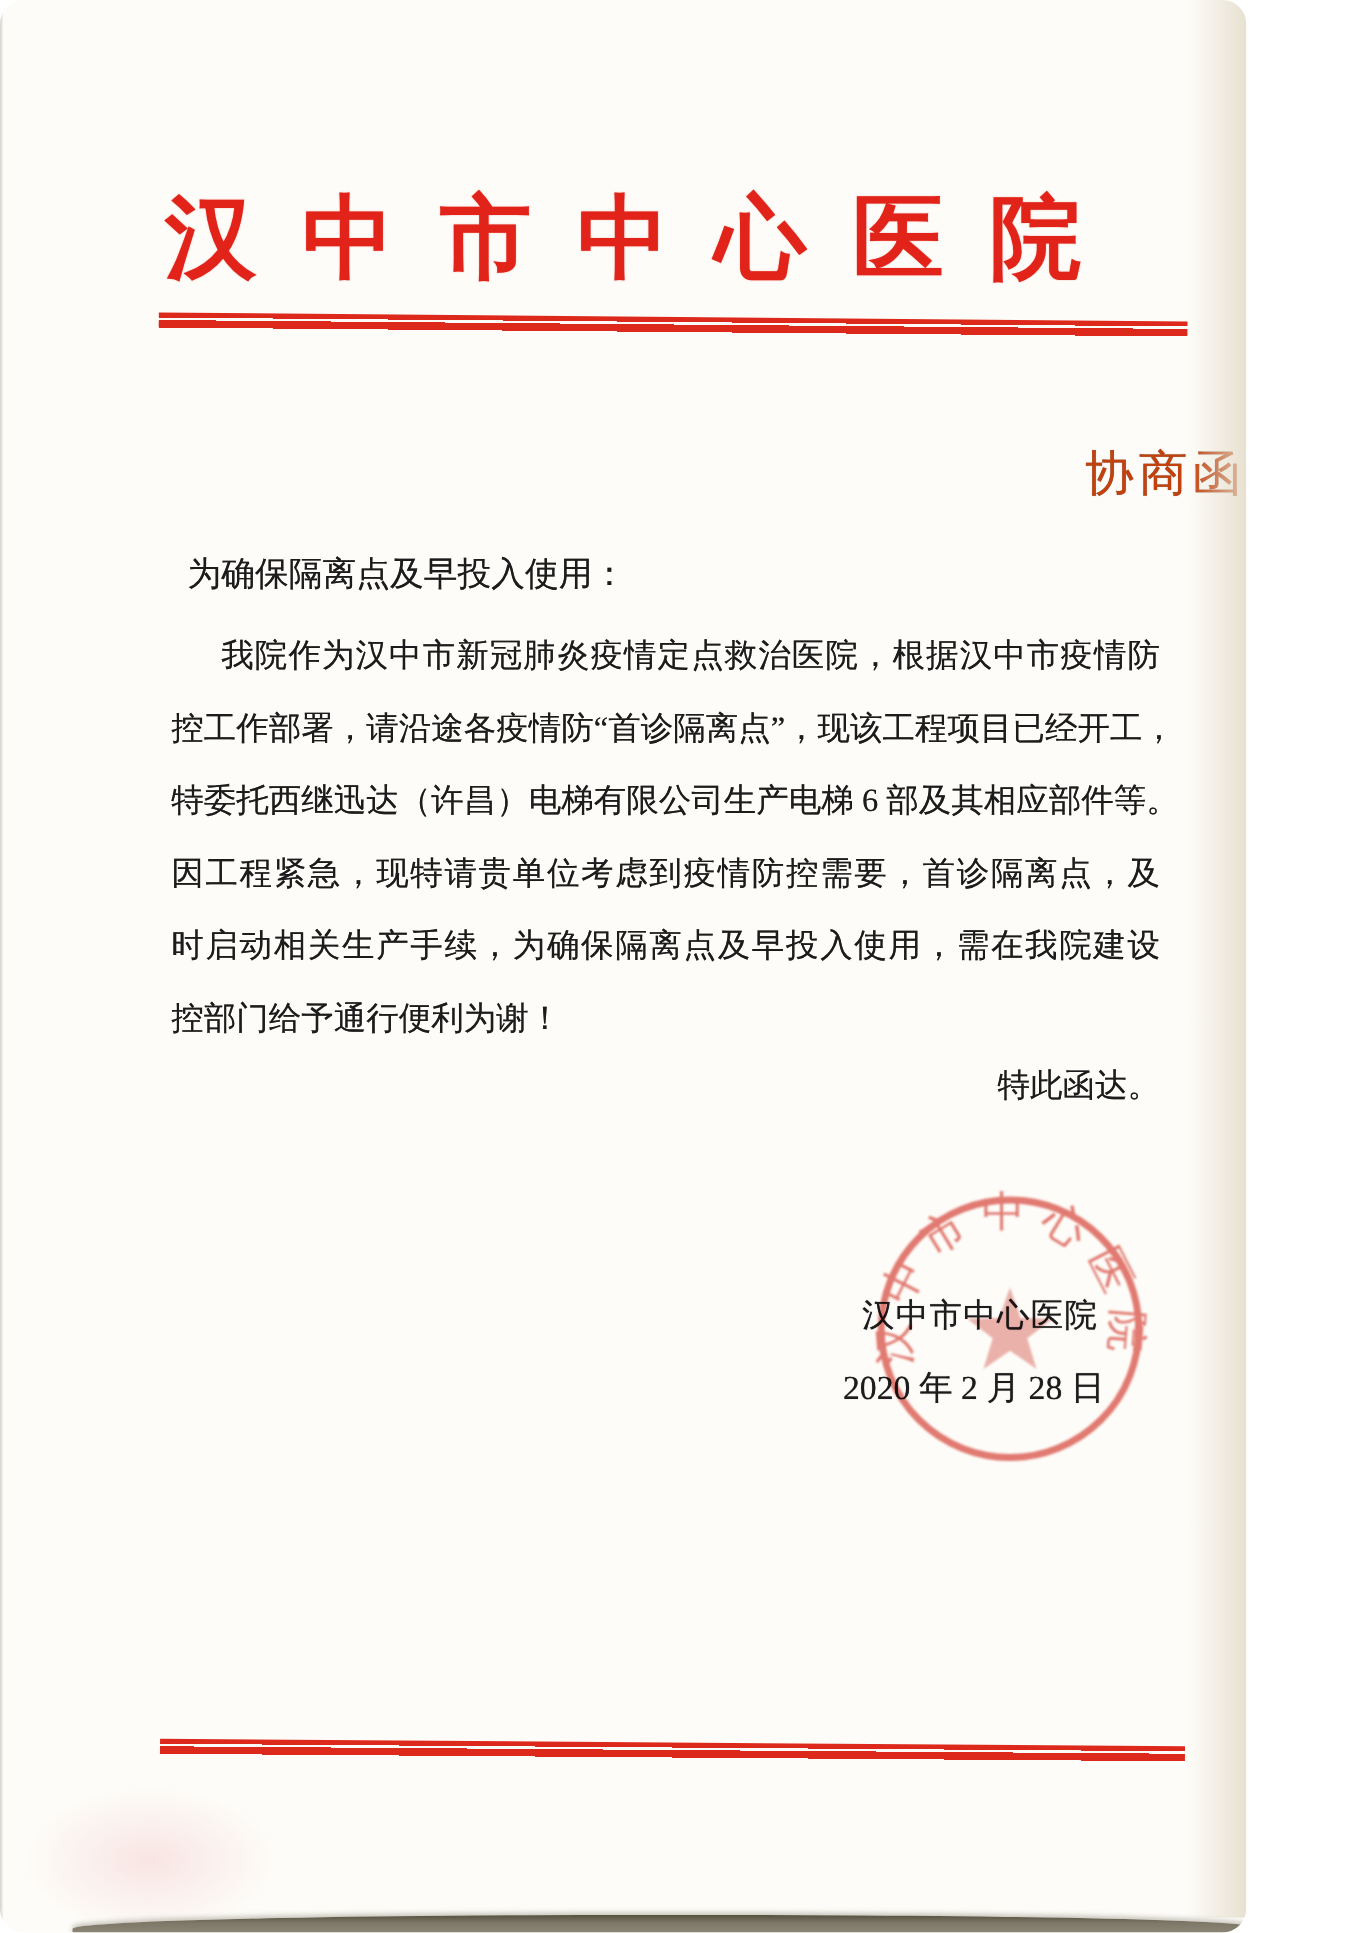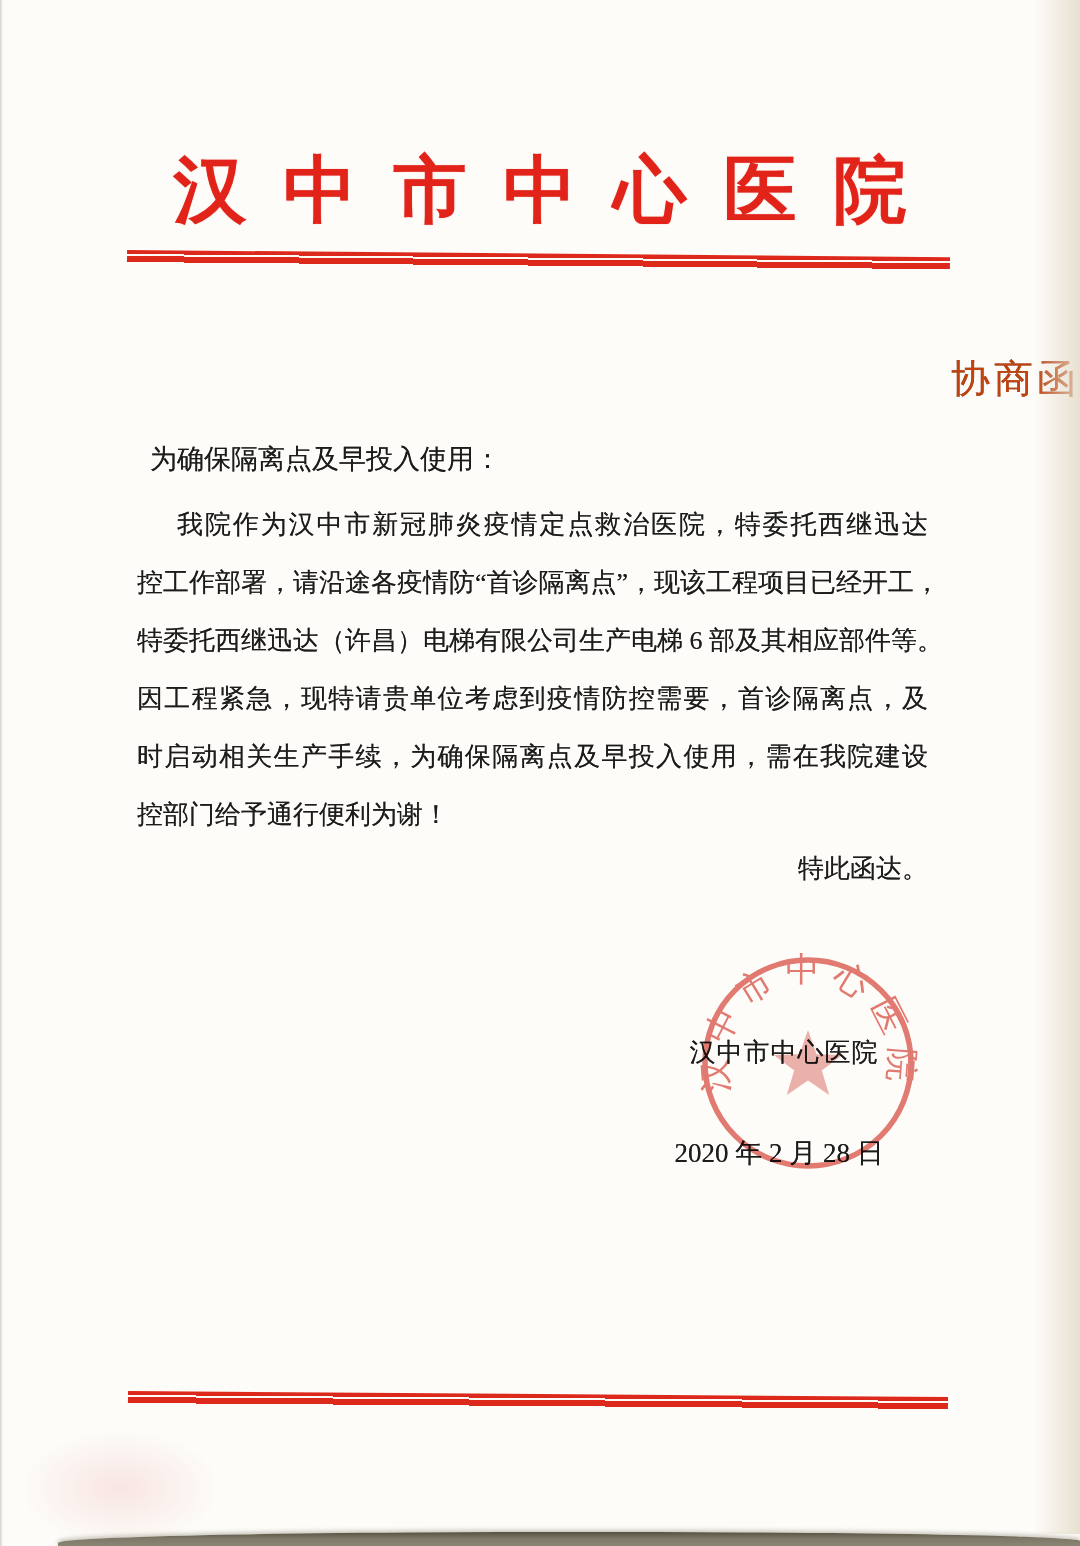--- a/index.html
+++ b/index.html
@@ -8,12 +8,13 @@
 
   #page {
     position: relative;
-    width: 1080px;
+    width: 997px;
     height: 1546px;
     background: #fdfcf8;
     overflow: hidden;
     font-family: "Liberation Serif", serif;
     color: var(--text, #1c1c1c);
+    border-radius: 19px;
   }
 
   

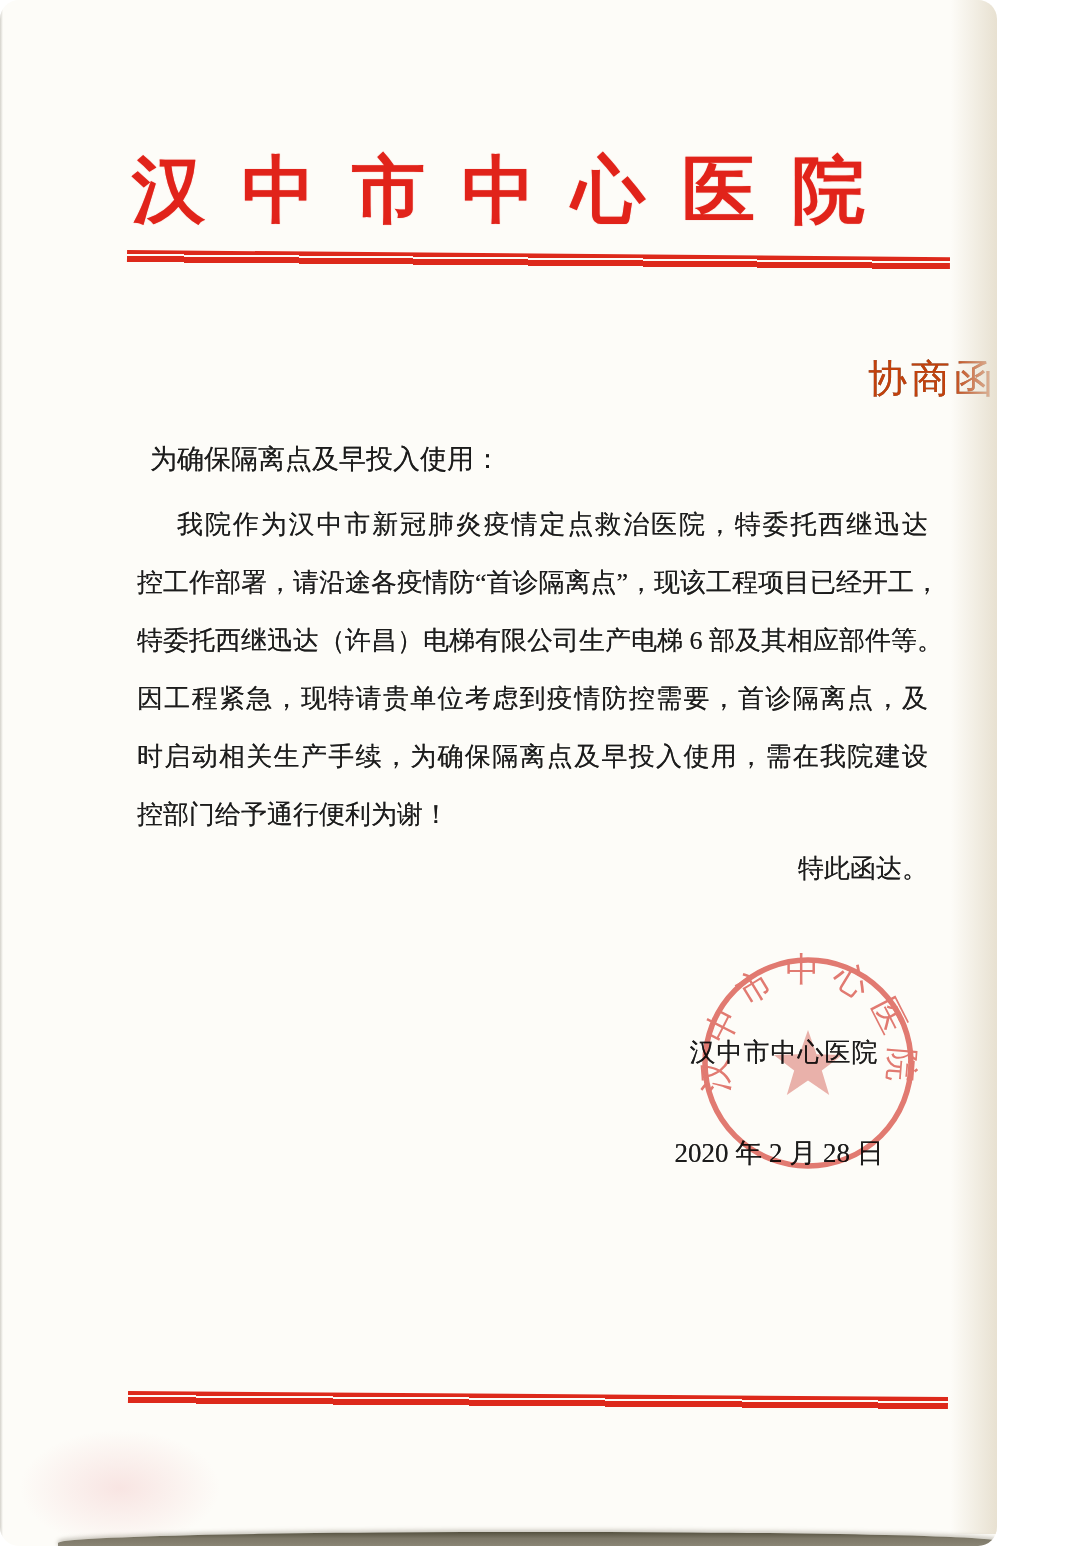--- a/index.html
+++ b/index.html
@@ -160,7 +160,7 @@
   <div class="salutation">为确保隔离点及早投入使用：</div>
 
   <div class="body-block">
-    <div class="body-line first">我院作为汉中市新冠肺炎疫情定点救治医院，特委托西继迅达</div>
+    <div class="body-line first">我院作为汉中市新冠肺炎疫情定点救治医院，根据汉中市疫情防</div>
     <div class="body-line">控工作部署，请沿途各疫情防“首诊隔离点”，现该工程项目已经开工，</div>
     <div class="body-line">特委托西继迅达（许昌）电梯有限公司生产电梯 6 部及其相应部件等。</div>
     <div class="body-line">因工程紧急，现特请贵单位考虑到疫情防控需要，首诊隔离点，及</div>

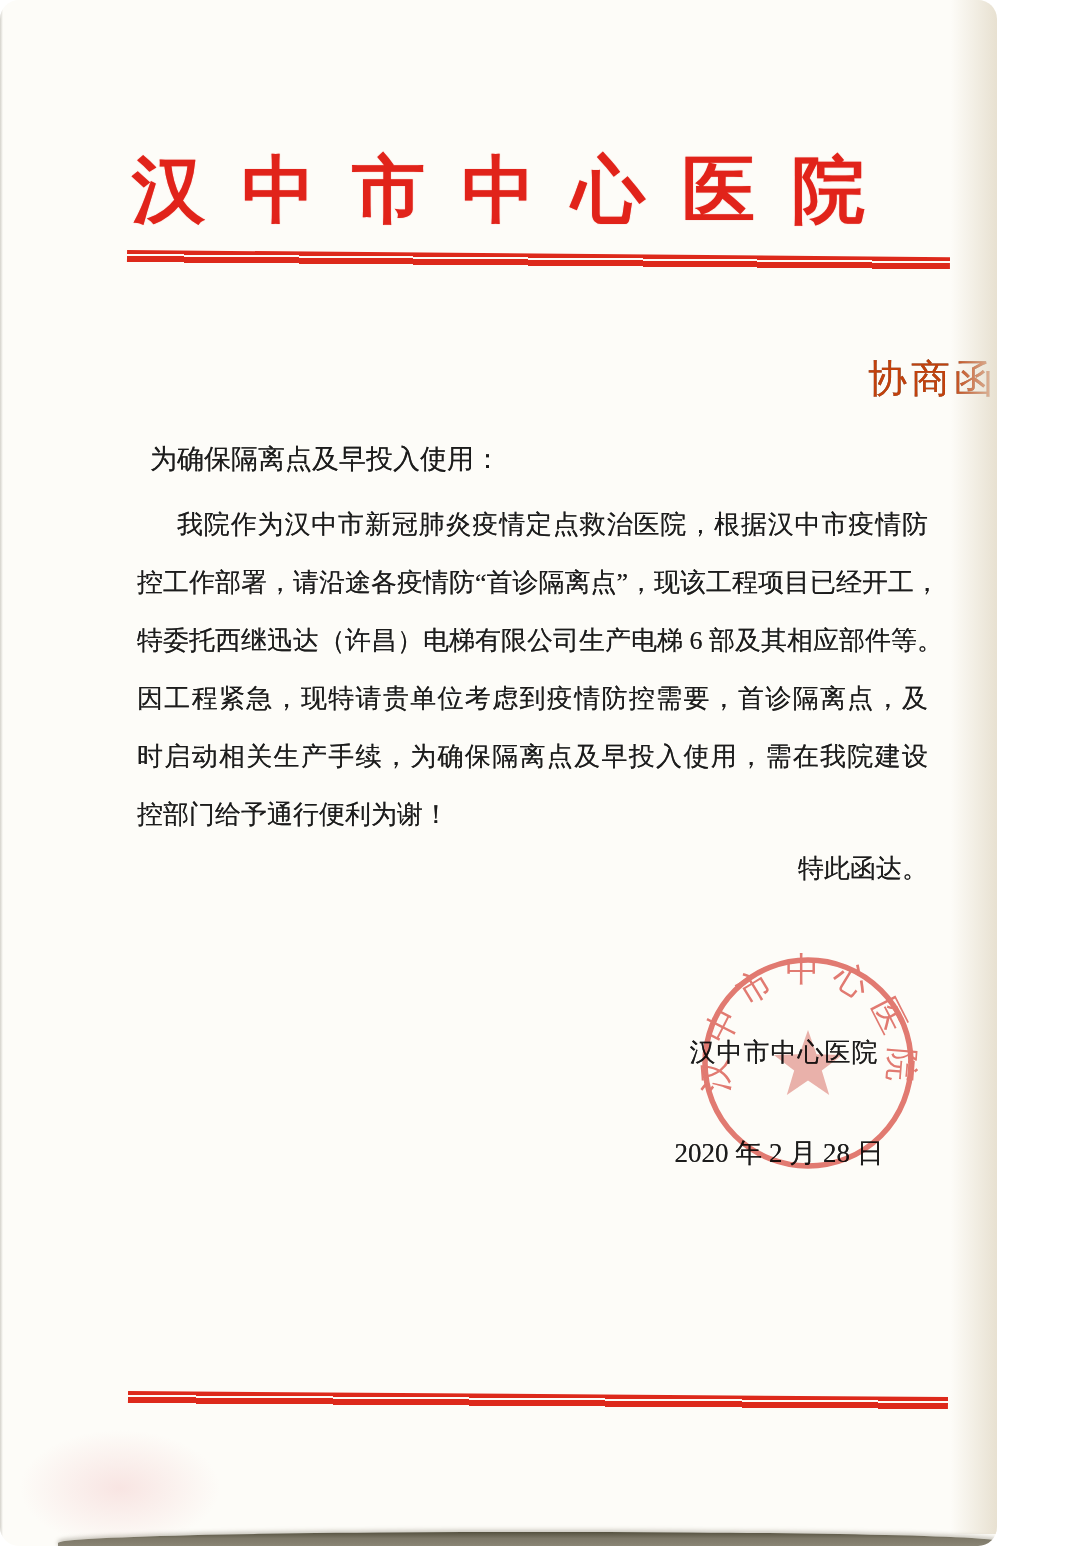--- a/index.html
+++ b/index.html
@@ -106,7 +106,6 @@
     text-align: center;
     font-size: 27px; line-height: 32px;
     text-shadow: 0 0 .6px rgba(0,0,0,.7);
-    margin-top: 43px;
   }
 
   

